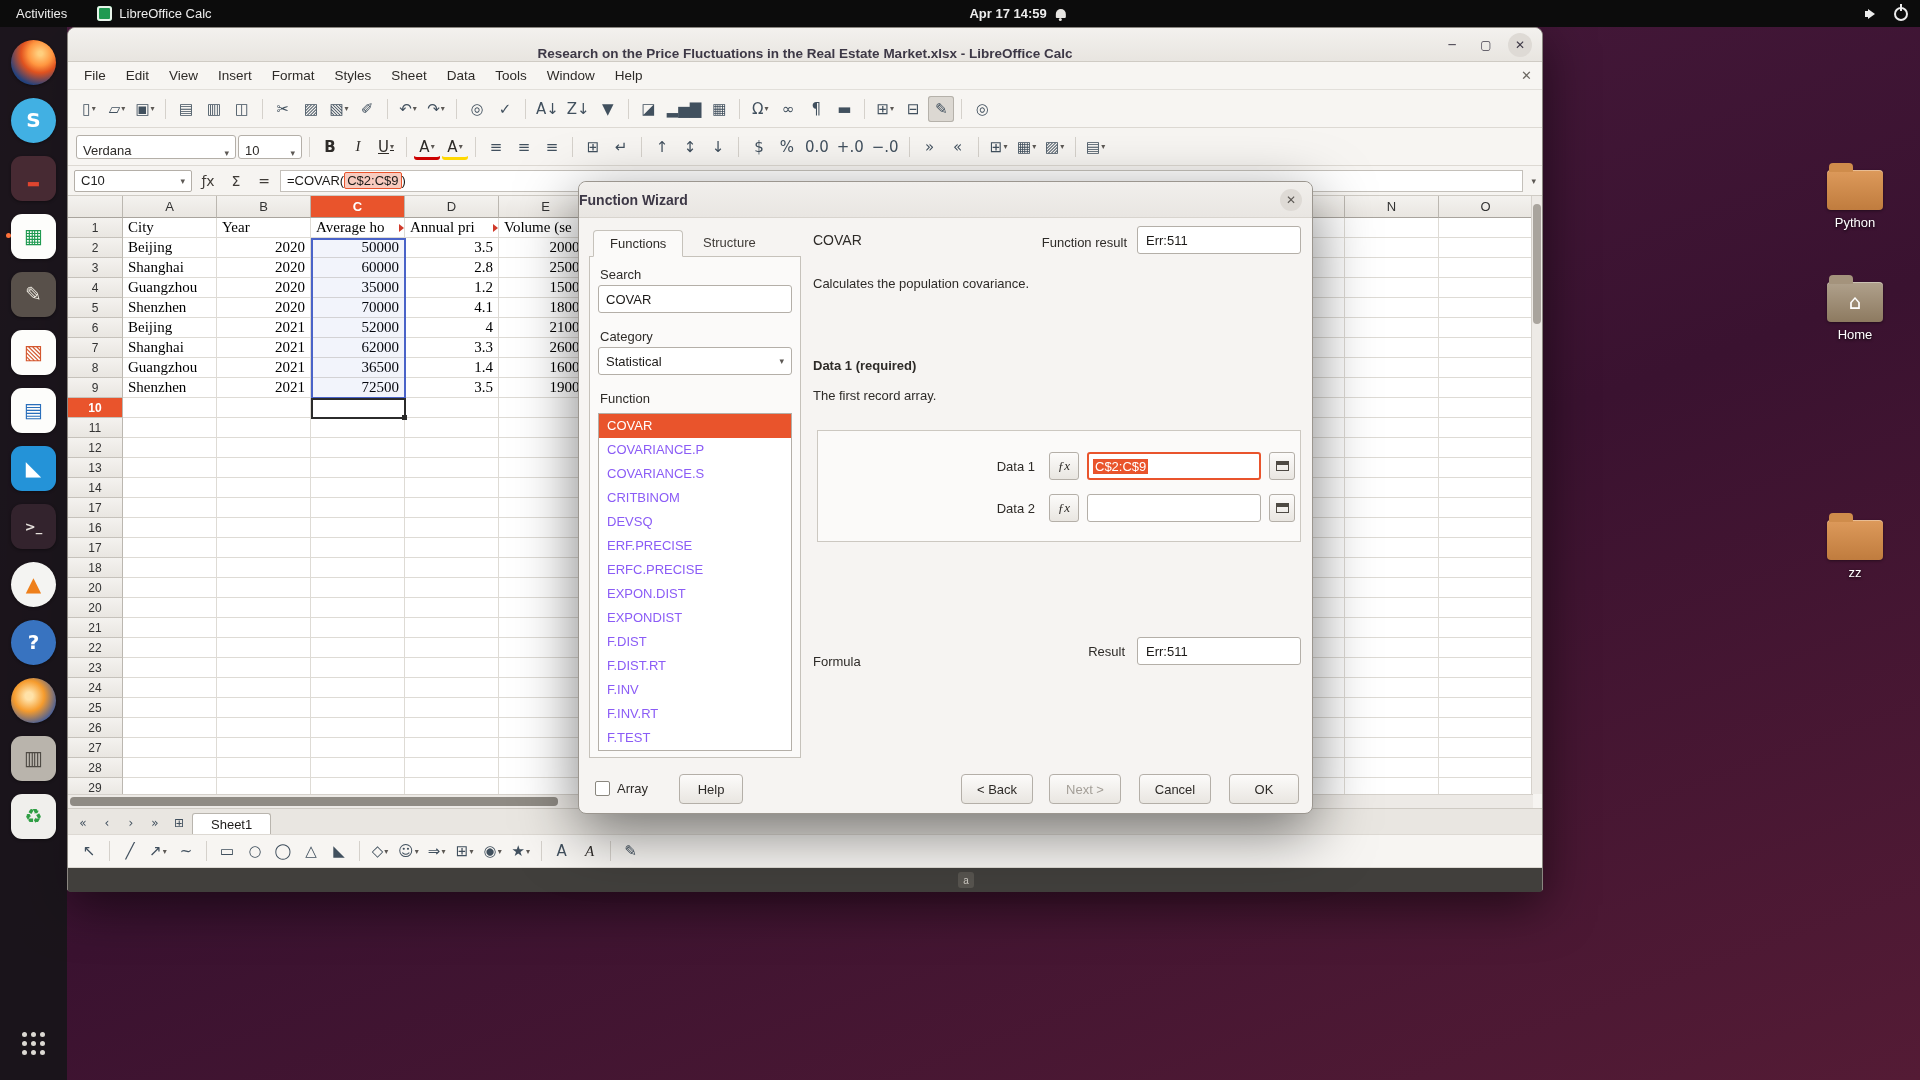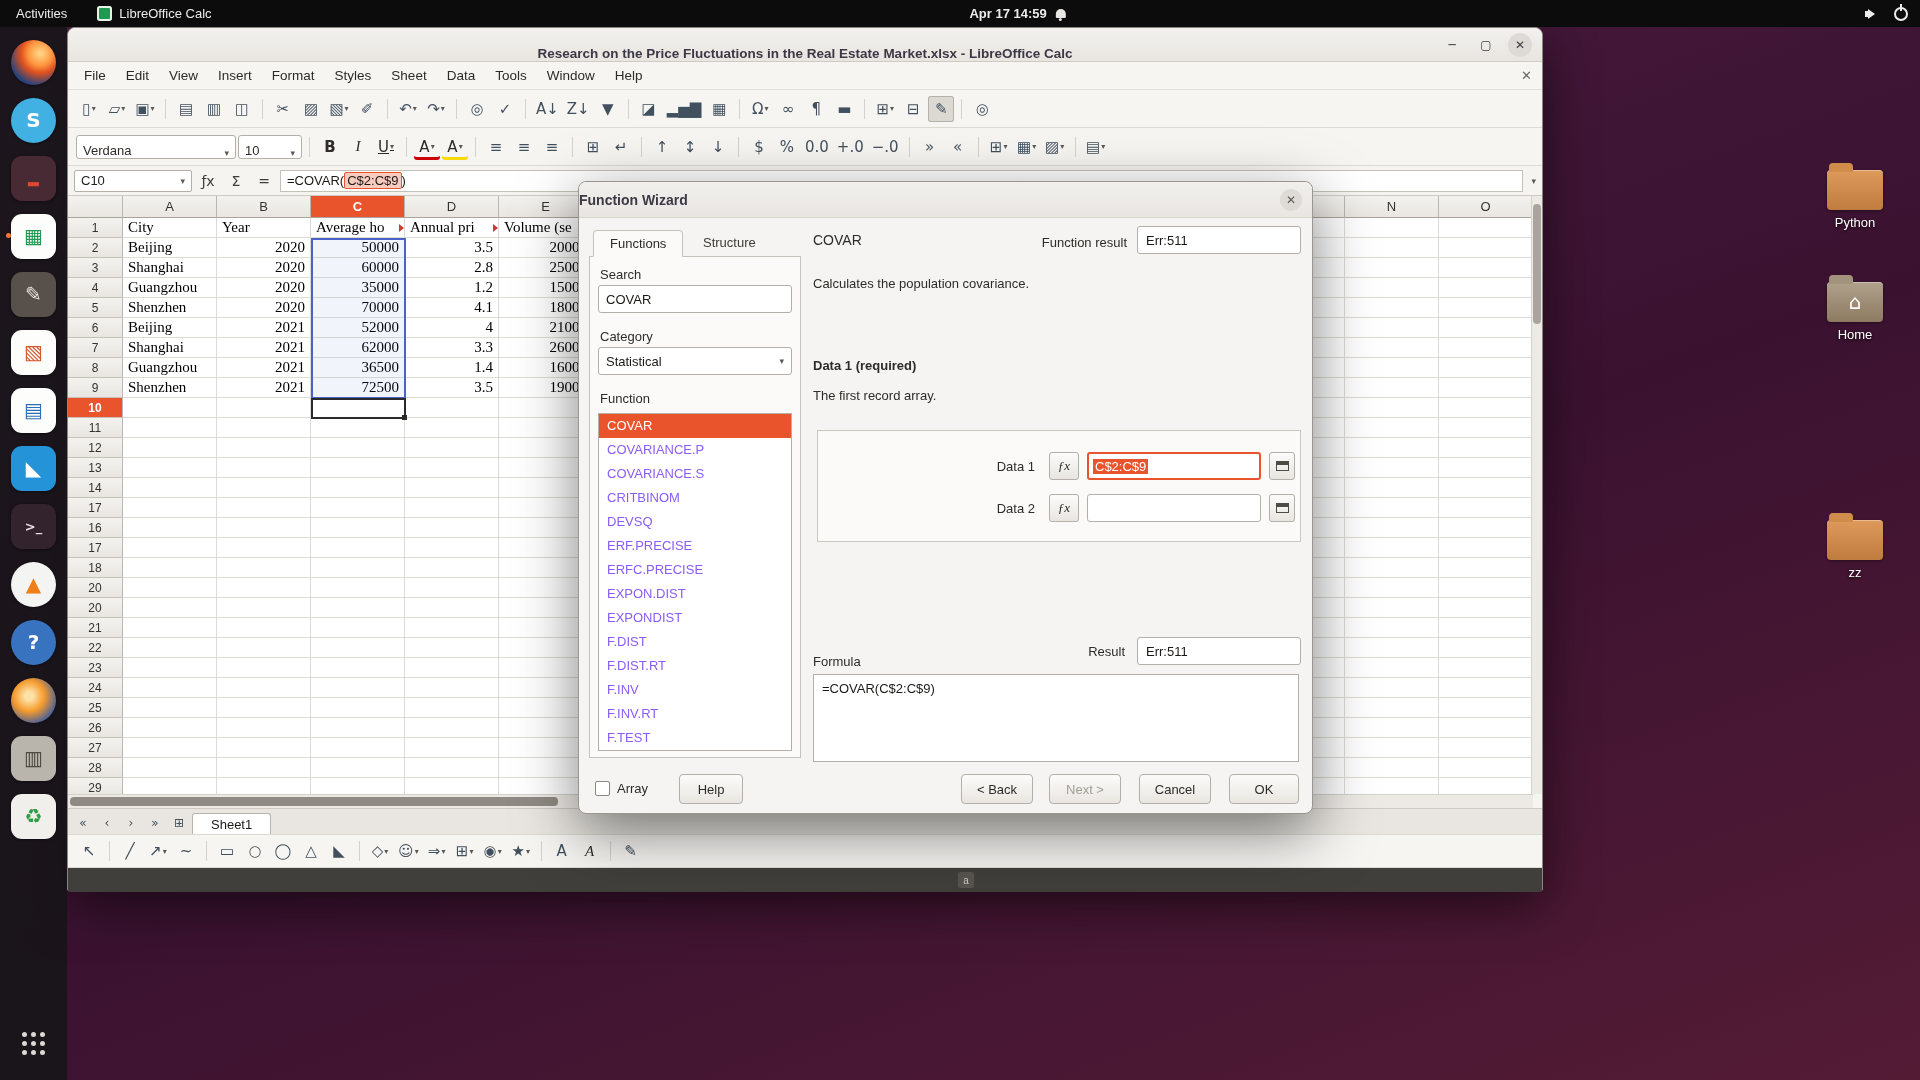--- a/index.html
+++ b/index.html
@@ -986,9 +986,6 @@
     <div class="d-box" style="left:558px; top:455px; width:164px; height:28px;" data-name="result-box">Err:511</div>
 
     <span class="d-lab" style="left:234px; top:472px;" data-name="formula-label">Formula</span>
-    <div class="formulabox" data-name="formula-preview-box">
-      <span data-name="formula-preview-text">=COVAR(C$2:C$9)</span>
-    </div>
 
     <span class="chk" data-name="array-checkbox"></span>
     <span class="chklab" data-name="array-checkbox-label">Array</span>

